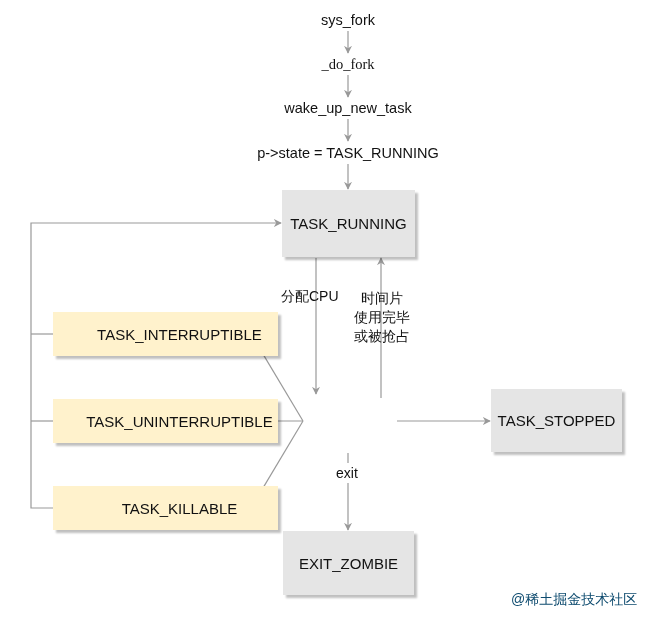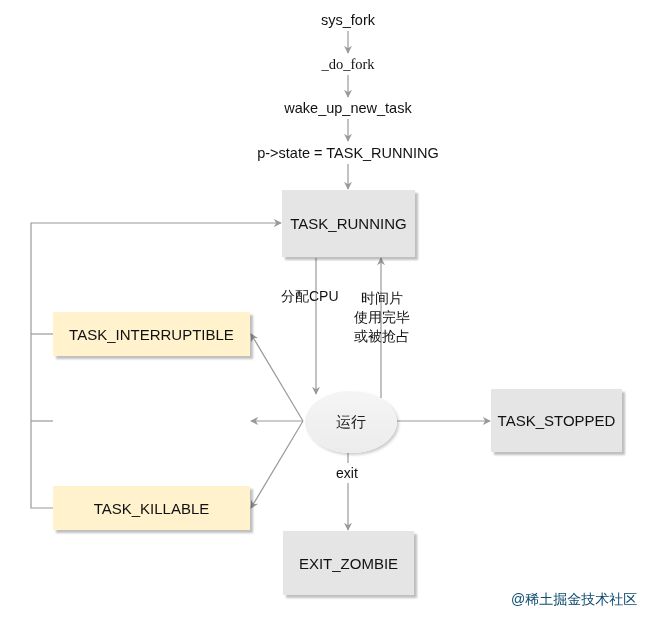--- a/index.html
+++ b/index.html
@@ -33,7 +33,7 @@
       white-space: nowrap;
     }
     .node.peach { background: #e5e5e5; }
-    .node.yellow { background: #FFF2CC; }
+    .node.yellow { background: #FFF2CC; padding-left: 28px; }
     .label {
       position: absolute;
       font-size: 14.5px;

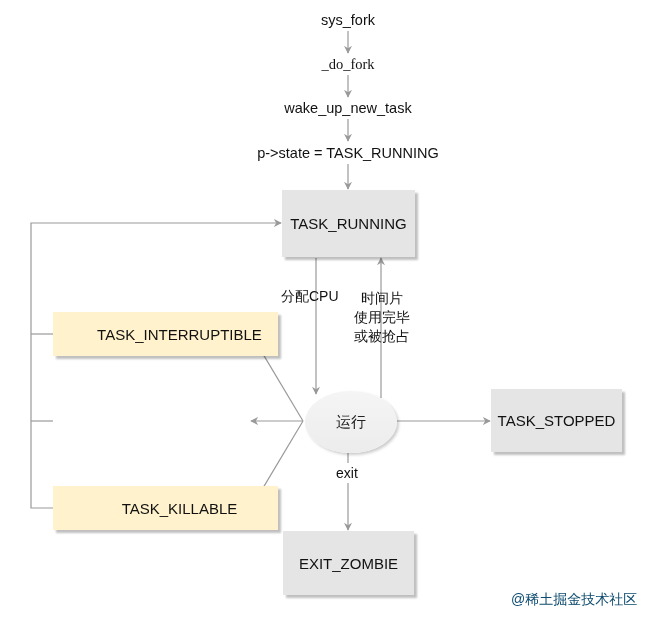--- a/index.html
+++ b/index.html
@@ -119,6 +119,7 @@
   <div class="node peach" style="left:282px;top:190px;width:133px;height:67px;">TASK_RUNNING</div>
 
   <div class="node yellow" style="left:53px;top:312px;width:197px;height:44px;">TASK_INTERRUPTIBLE</div>
+  <div class="node yellow" style="left:53px;top:399px;width:197px;height:44px;">TASK_UNINTERRUPTIBLE</div>
   <div class="node yellow" style="left:53px;top:486px;width:197px;height:44px;">TASK_KILLABLE</div>
 
   <div class="ellipse">运行</div>

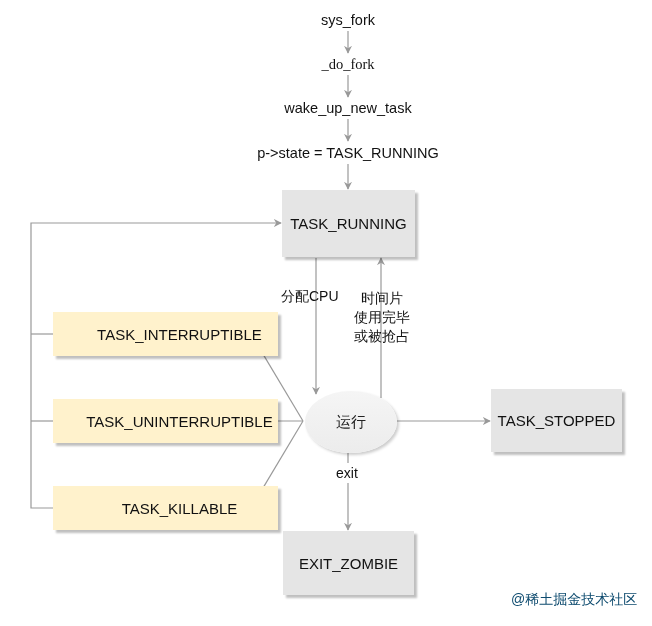--- a/index.html
+++ b/index.html
@@ -122,7 +122,6 @@
   <div class="node yellow" style="left:53px;top:399px;width:197px;height:44px;">TASK_UNINTERRUPTIBLE</div>
   <div class="node yellow" style="left:53px;top:486px;width:197px;height:44px;">TASK_KILLABLE</div>
 
-  <div class="ellipse">运行</div>
 
   <div class="node peach" style="left:283px;top:531px;width:131px;height:64px;">EXIT_ZOMBIE</div>
 

